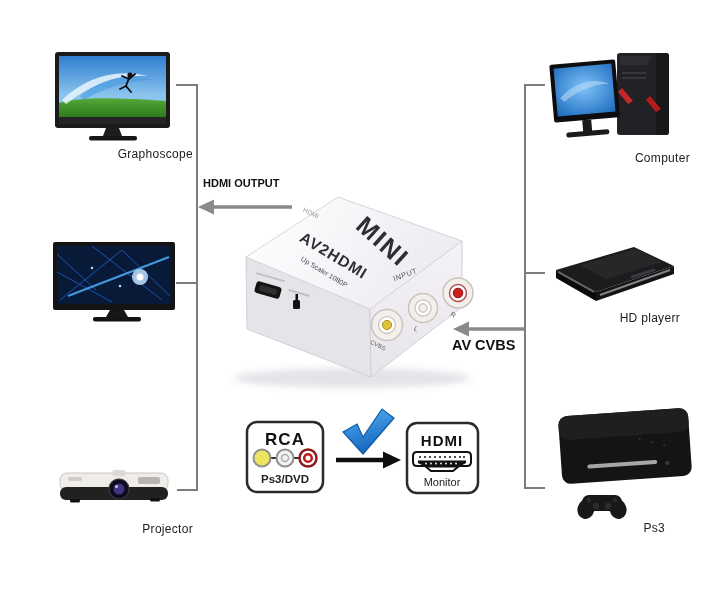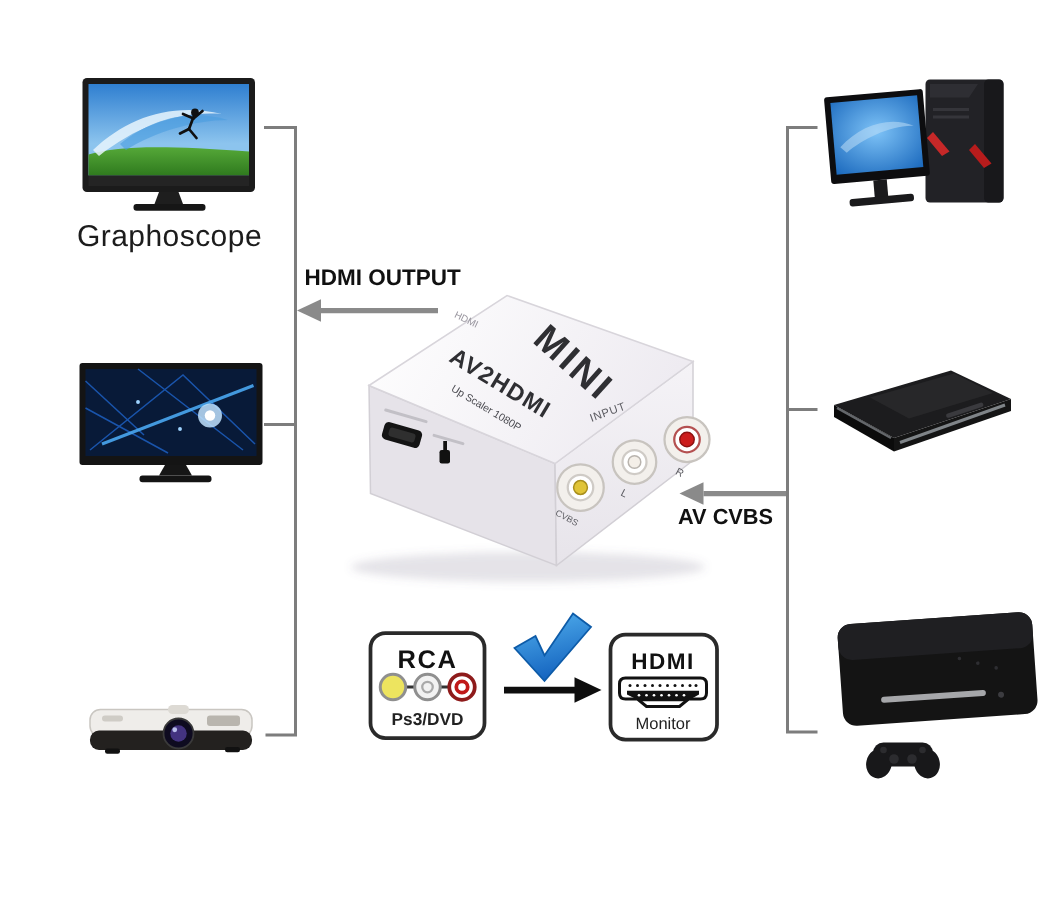--- a/index.html
+++ b/index.html
@@ -9,7 +9,7 @@
   }
   .scene svg{position:absolute;left:0;top:0;}
   .device-label{
-    position:absolute;text-align:center;font-size:20px;color:#1c1c1c;
+    position:absolute;text-align:right;font-size:12px;color:#1c1c1c;
     white-space:pre;letter-spacing:.3px;
   }
   .arrow-label{

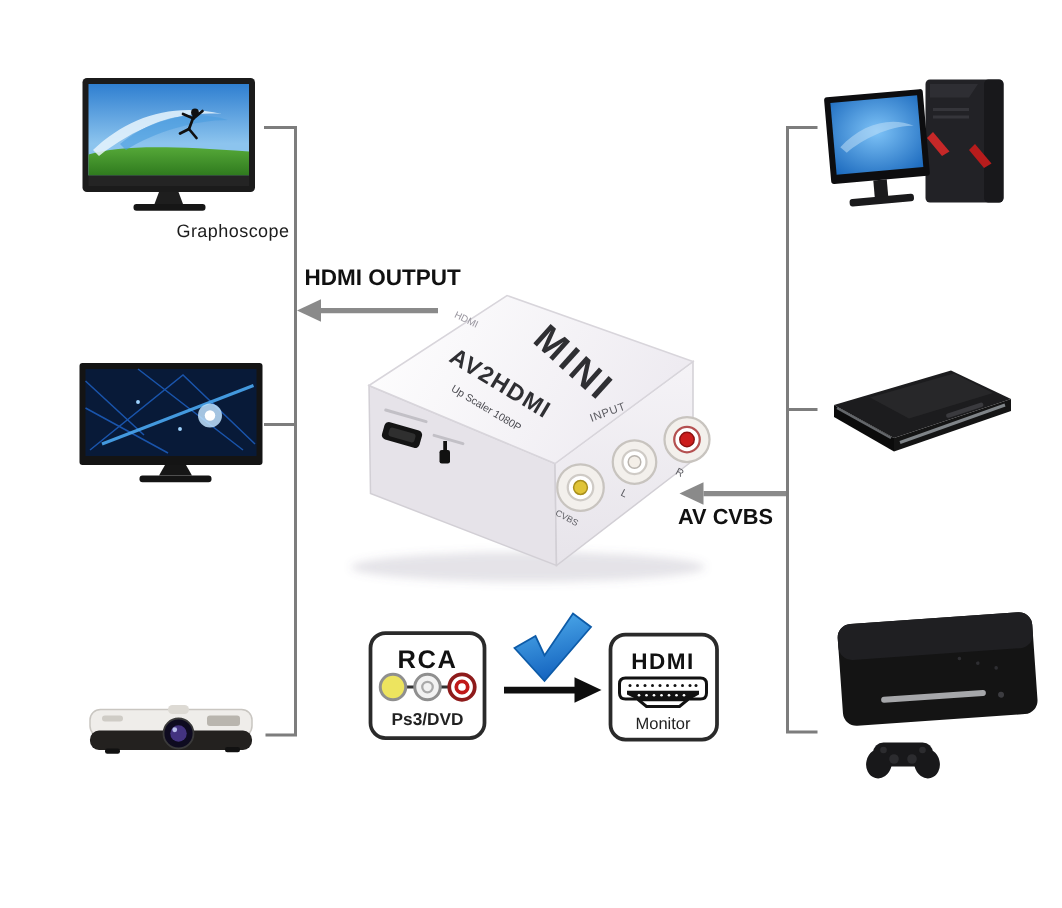--- a/index.html
+++ b/index.html
@@ -286,6 +286,7 @@
 
   <div class="device-label lbl-graphoscope">Graphoscope</div>
 
+  <div class="device-label lbl-computer">Computer</div>
 
 </div>
 

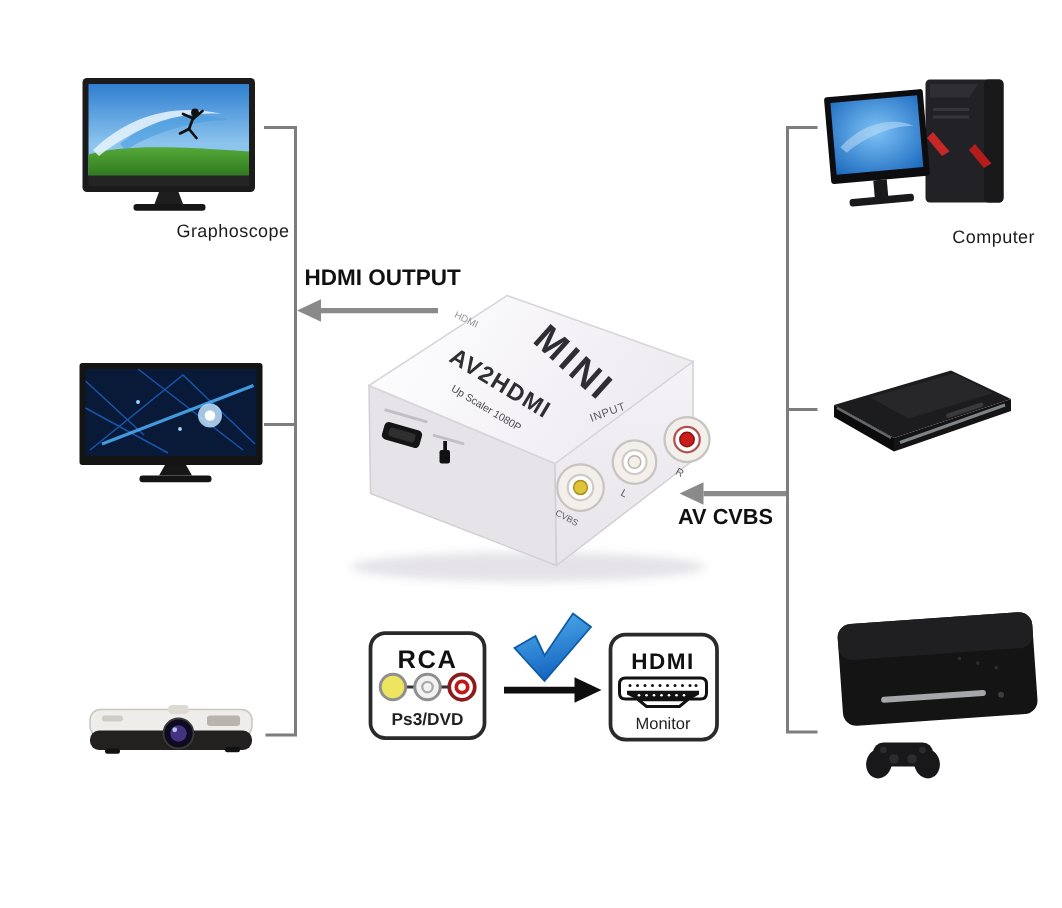--- a/index.html
+++ b/index.html
@@ -15,7 +15,7 @@
   .arrow-label{
     position:absolute;font-weight:bold;color:#111;white-space:pre;
   }
-  .lbl-hdmi-output{left:203px;top:177px;font-size:15px;}
+  .lbl-hdmi-output{left:203px;top:177px;font-size:11px;}
   .lbl-av-input{left:452px;top:337px;font-size:14.5px;}
   .lbl-graphoscope{left:33px;top:147px;width:160px;}
   .lbl-digitaltv{left:35px;top:329px;width:160px;}

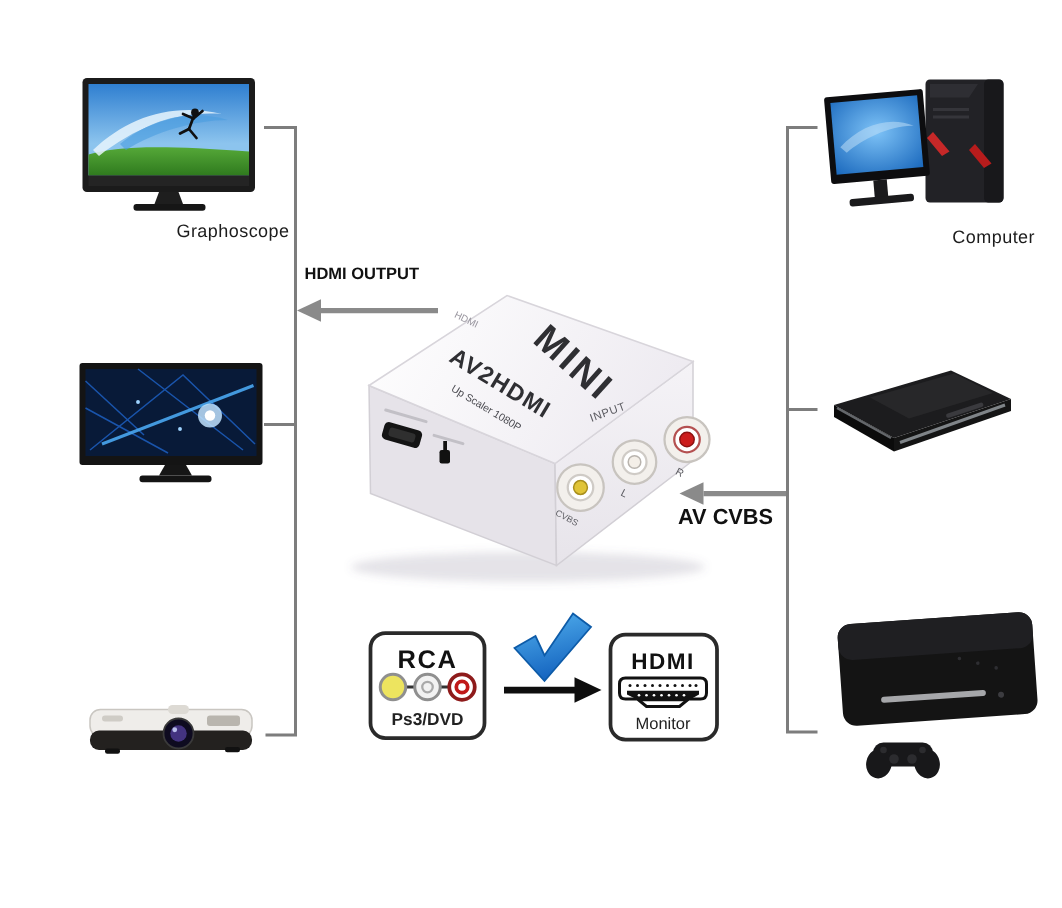--- a/index.html
+++ b/index.html
@@ -287,6 +287,7 @@
   <div class="device-label lbl-graphoscope">Graphoscope</div>
 
   <div class="device-label lbl-computer">Computer</div>
+  <div class="device-label lbl-hdplayer">HD playerr</div>
 
 </div>
 

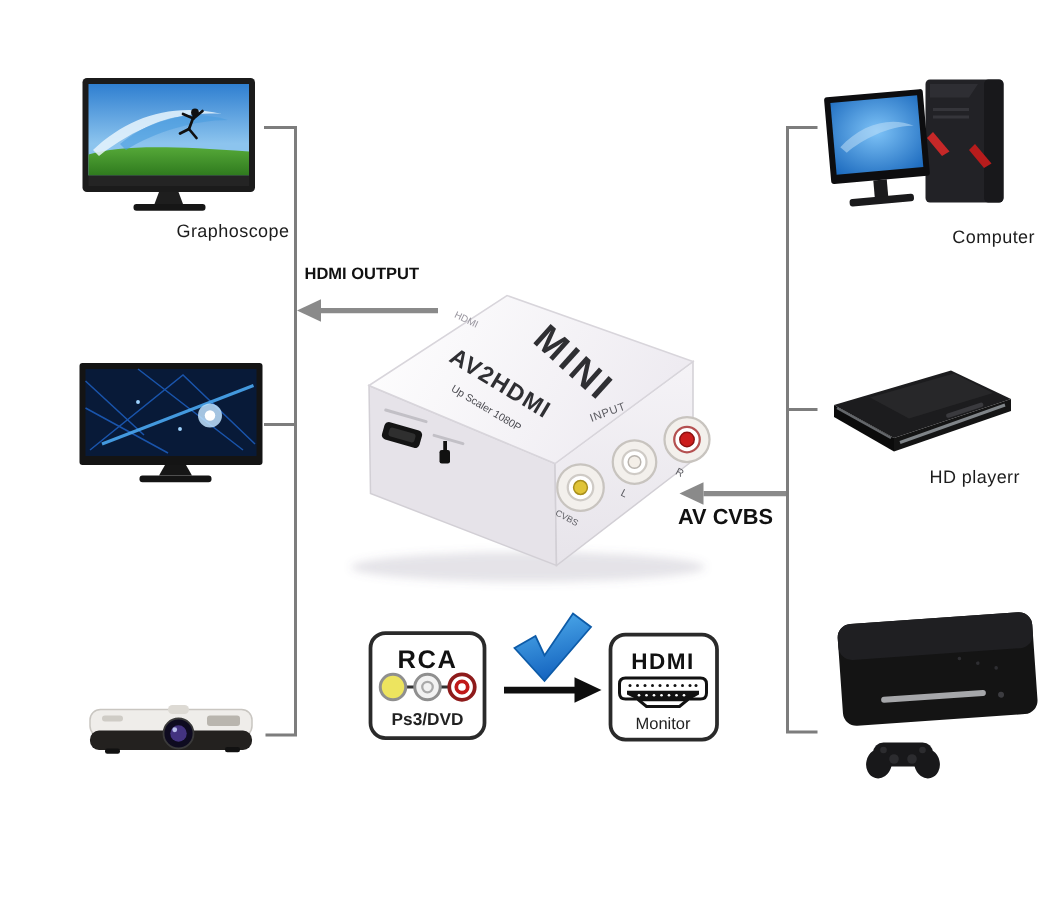--- a/index.html
+++ b/index.html
@@ -285,6 +285,7 @@
   <div class="arrow-label lbl-av-input">AV CVBS</div>
 
   <div class="device-label lbl-graphoscope">Graphoscope</div>
+  <div class="device-label lbl-projector">Projector</div>
 
   <div class="device-label lbl-computer">Computer</div>
   <div class="device-label lbl-hdplayer">HD playerr</div>

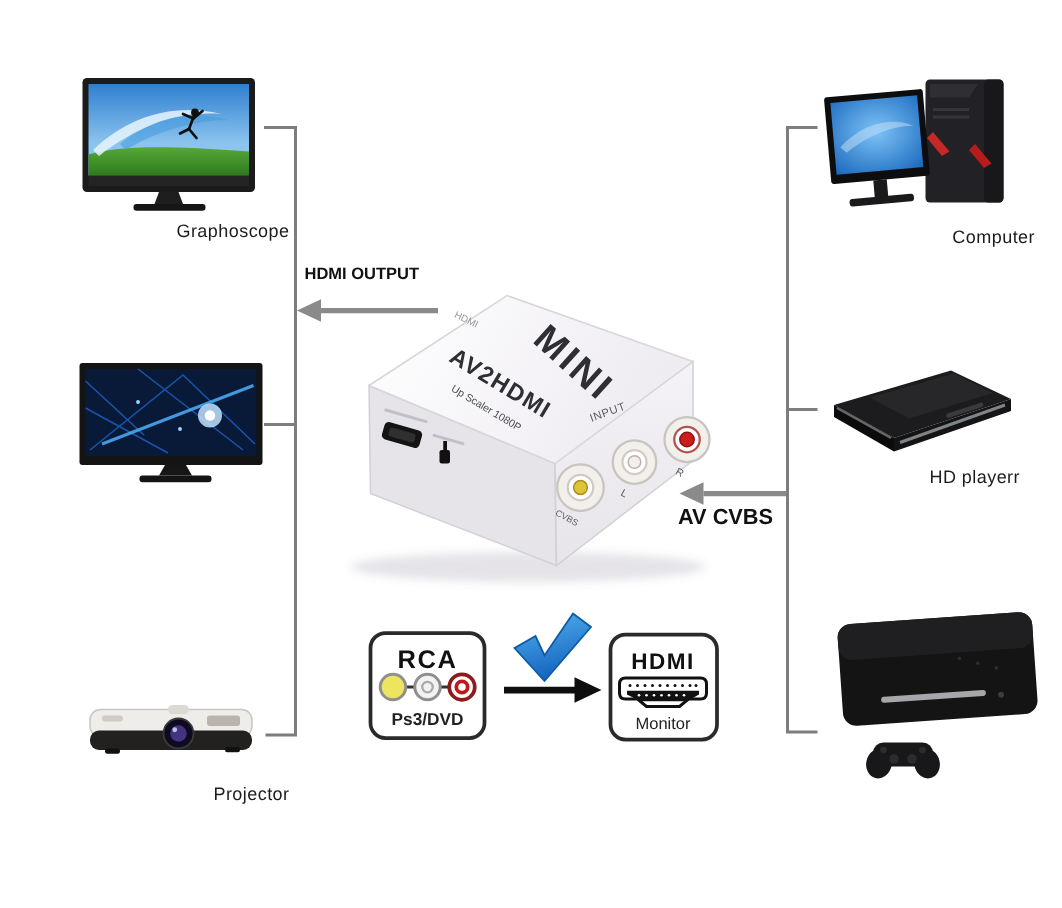--- a/index.html
+++ b/index.html
@@ -289,6 +289,7 @@
 
   <div class="device-label lbl-computer">Computer</div>
   <div class="device-label lbl-hdplayer">HD playerr</div>
+  <div class="device-label lbl-ps3">Ps3</div>
 
 </div>
 

